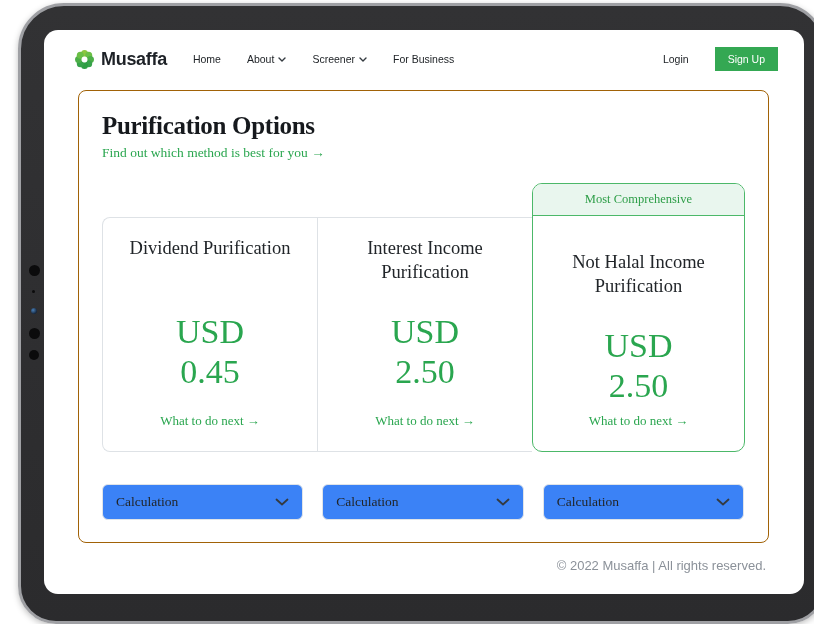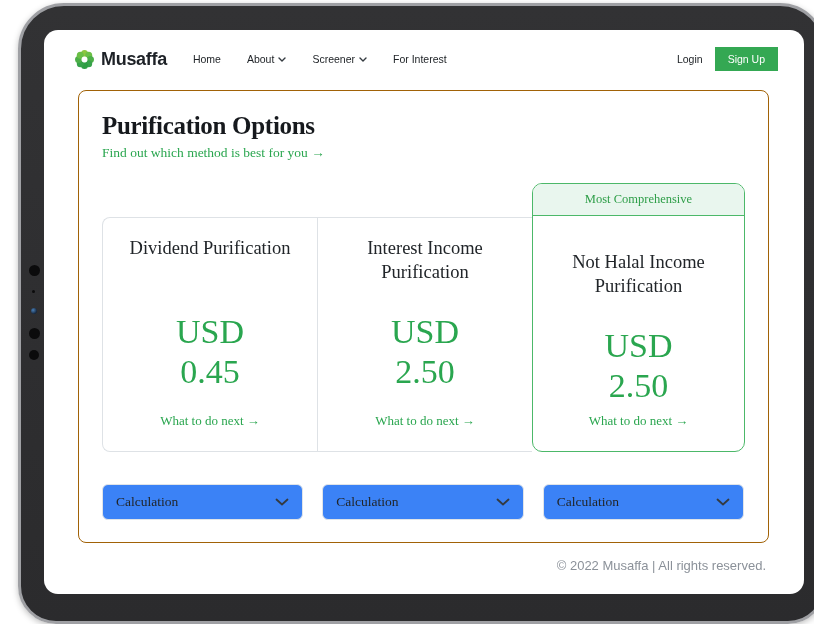--- a/index.html
+++ b/index.html
@@ -122,7 +122,7 @@
           </span>
         </span>
         <span class="nav-item">
-          <span>For Interest</span>
+          <span>For Business</span>
         </span>
       </div>
 

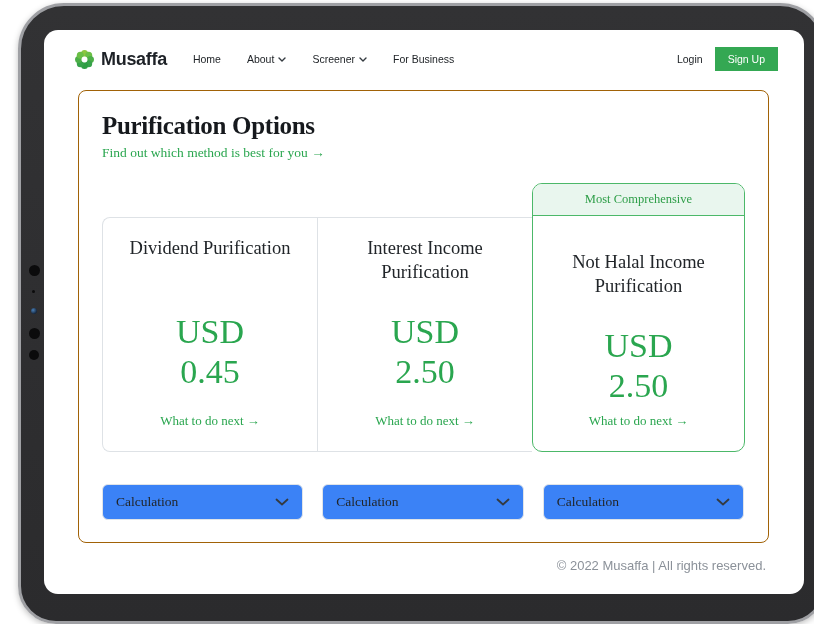--- a/index.html
+++ b/index.html
@@ -24,7 +24,7 @@
   .nav-items { display:flex; align-items:center; gap:26px; margin-left:26px; }
   .nav-item { display:flex; align-items:center; gap:4px; font-size:10.5px;
     color:#212529; cursor:pointer; }
-  .nav-right { margin-left:auto; display:flex; align-items:center; gap:12px; }
+  .nav-right { margin-left:auto; display:flex; align-items:center; gap:26px; }
   .login { font-size:10.5px; color:#212529; cursor:pointer; }
   .signup { font-size:10.5px; color:#ffffff; background:#34a853; border:none;
     padding:6px 13px; border-radius:0; cursor:pointer; font-family:inherit; }

